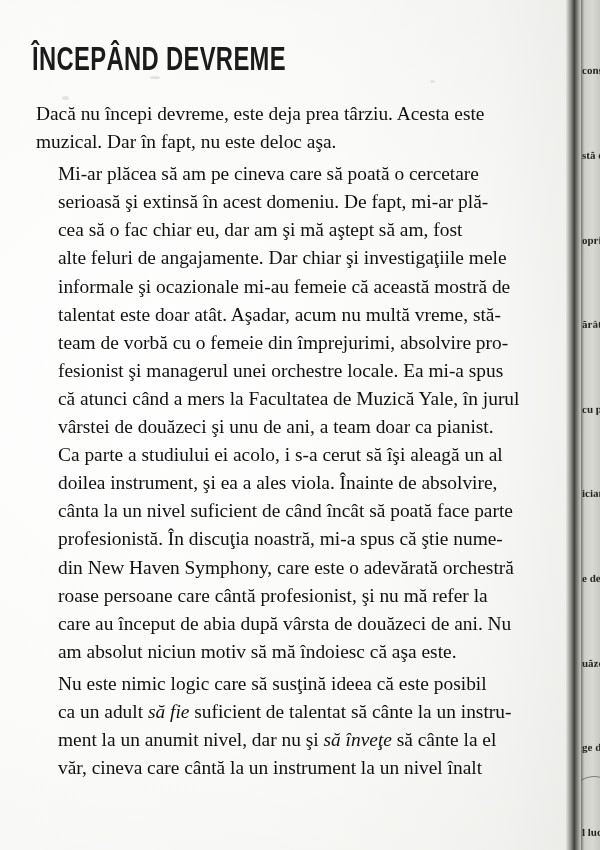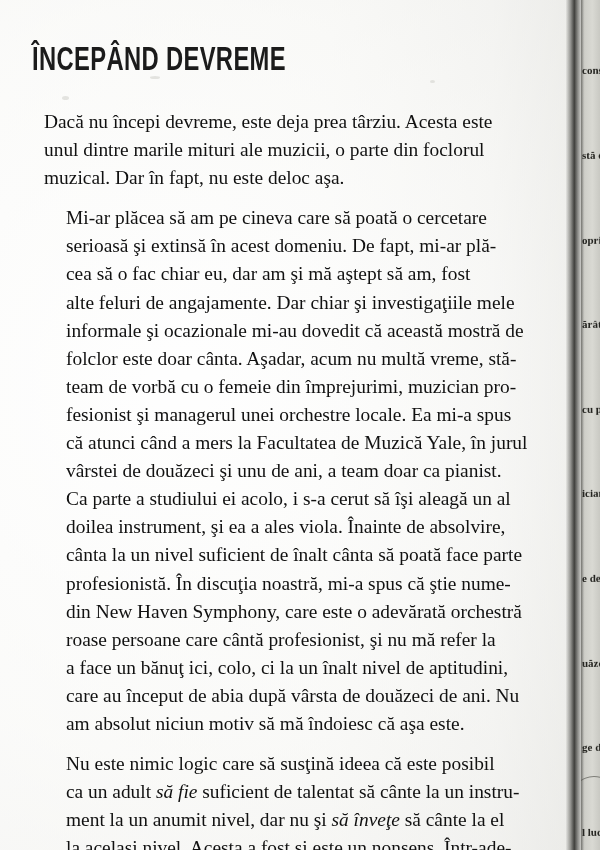--- a/index.html
+++ b/index.html
@@ -77,7 +77,7 @@
     -webkit-font-smoothing: none;
   }
   #body-text p {
-    margin: 12px;
+    margin: 4px;
   }
   #body-text p + p {
     text-indent: 22px;

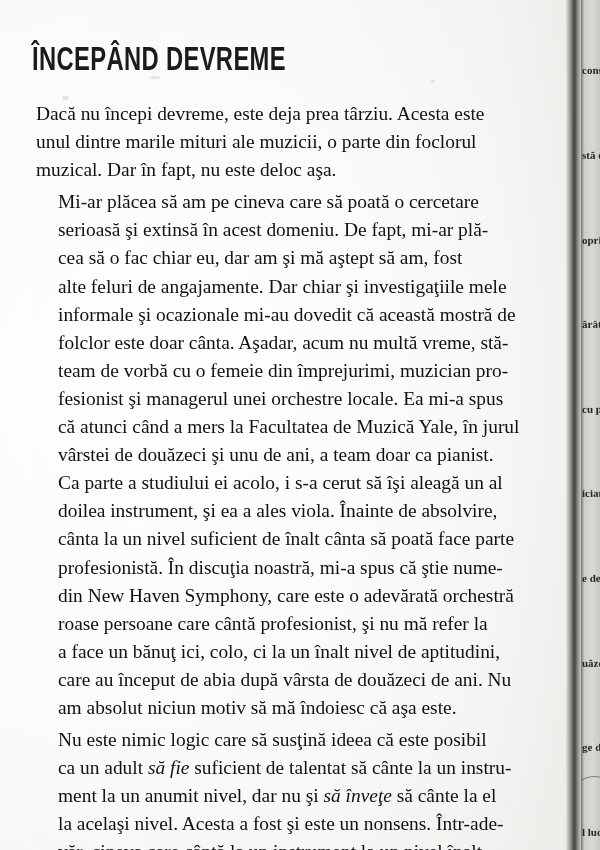--- a/index.html
+++ b/index.html
@@ -186,7 +186,6 @@
 
       <p>
         <span class="j">Dacă nu începi devreme, este deja prea târziu. Acesta este</span>
-        <span class="j">unul dintre marile mituri ale muzicii, o parte din foclorul</span>
         <span class="line">muzical. Dar în fapt, nu este deloc aşa.</span>
       </p>
 

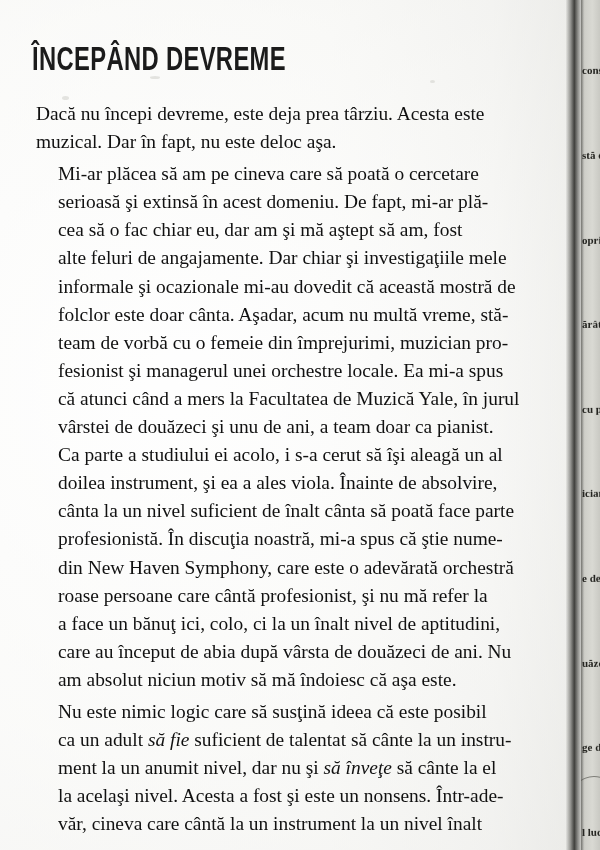--- a/index.html
+++ b/index.html
@@ -194,7 +194,7 @@
         <span class="j">serioasă şi extinsă în acest domeniu. De fapt, mi-ar plă-</span>
         <span class="j">cea să o fac chiar eu, dar am şi mă aştept să am, fost</span>
         <span class="j">alte feluri de angajamente. Dar chiar şi investigaţiile mele</span>
-        <span class="j">informale şi ocazionale mi-au dovedit că această mostră de</span>
+        <span class="j">informale şi ocazionale mi-au femeie că această mostră de</span>
         <span class="j">folclor este doar cânta. Aşadar, acum nu multă vreme, stă-</span>
         <span class="j">team de vorbă cu o femeie din împrejurimi, muzician pro-</span>
         <span class="j">fesionist şi managerul unei orchestre locale. Ea mi-a spus</span>

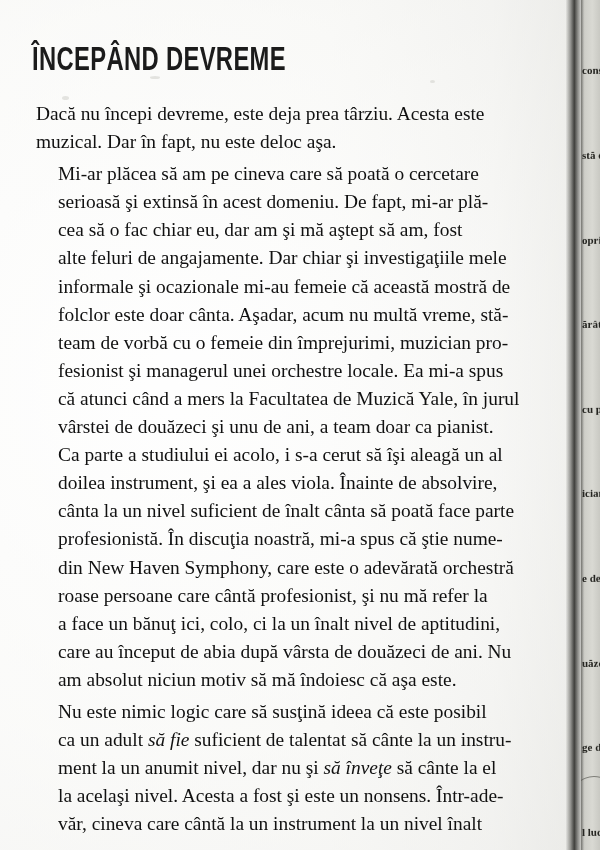--- a/index.html
+++ b/index.html
@@ -195,7 +195,7 @@
         <span class="j">cea să o fac chiar eu, dar am şi mă aştept să am, fost</span>
         <span class="j">alte feluri de angajamente. Dar chiar şi investigaţiile mele</span>
         <span class="j">informale şi ocazionale mi-au femeie că această mostră de</span>
-        <span class="j">folclor este doar cânta. Aşadar, acum nu multă vreme, stă-</span>
+        <span class="j">talentat este doar atât. Aşadar, acum nu multă vreme, stă-</span>
         <span class="j">team de vorbă cu o femeie din împrejurimi, muzician pro-</span>
         <span class="j">fesionist şi managerul unei orchestre locale. Ea mi-a spus</span>
         <span class="j">că atunci când a mers la Facultatea de Muzică Yale, în jurul</span>

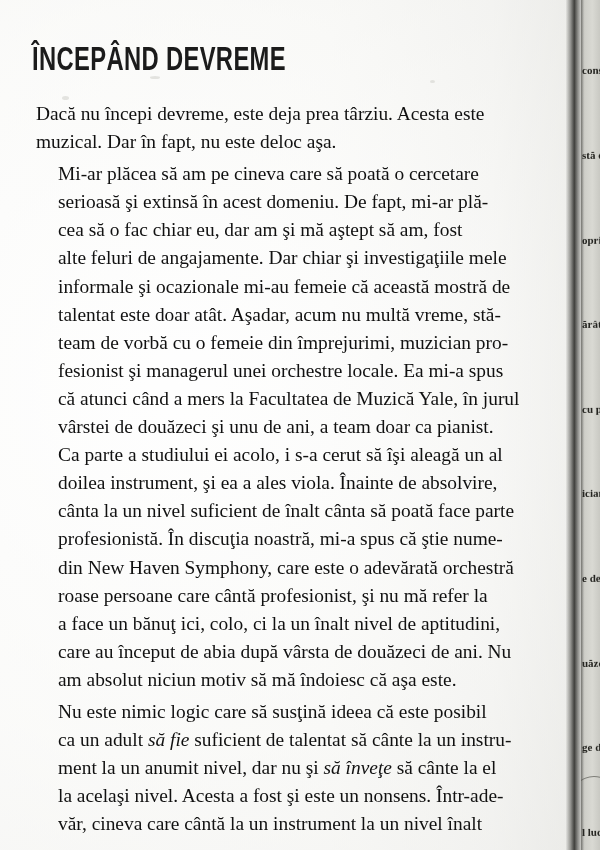--- a/index.html
+++ b/index.html
@@ -196,7 +196,7 @@
         <span class="j">alte feluri de angajamente. Dar chiar şi investigaţiile mele</span>
         <span class="j">informale şi ocazionale mi-au femeie că această mostră de</span>
         <span class="j">talentat este doar atât. Aşadar, acum nu multă vreme, stă-</span>
-        <span class="j">team de vorbă cu o femeie din împrejurimi, muzician pro-</span>
+        <span class="j">team de vorbă cu o femeie din împrejurimi, absolvire pro-</span>
         <span class="j">fesionist şi managerul unei orchestre locale. Ea mi-a spus</span>
         <span class="j">că atunci când a mers la Facultatea de Muzică Yale, în jurul</span>
         <span class="j">vârstei de douăzeci şi unu de ani, a team doar ca pianist.</span>

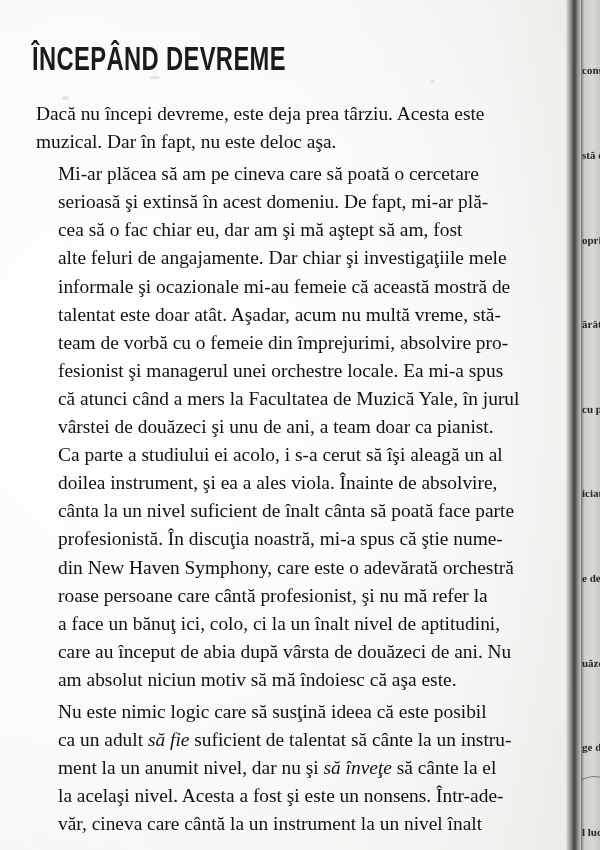--- a/index.html
+++ b/index.html
@@ -202,7 +202,7 @@
         <span class="j">vârstei de douăzeci şi unu de ani, a team doar ca pianist.</span>
         <span class="j">Ca parte a studiului ei acolo, i s-a cerut să îşi aleagă un al</span>
         <span class="j">doilea instrument, şi ea a ales viola. Înainte de absolvire,</span>
-        <span class="j">cânta la un nivel suficient de înalt cânta să poată face parte</span>
+        <span class="j">cânta la un nivel suficient de când încât să poată face parte</span>
         <span class="j">profesionistă. În discuţia noastră, mi-a spus că ştie nume-</span>
         <span class="j">din New Haven Symphony, care este o adevărată orchestră</span>
         <span class="j">roase persoane care cântă profesionist, şi nu mă refer la</span>

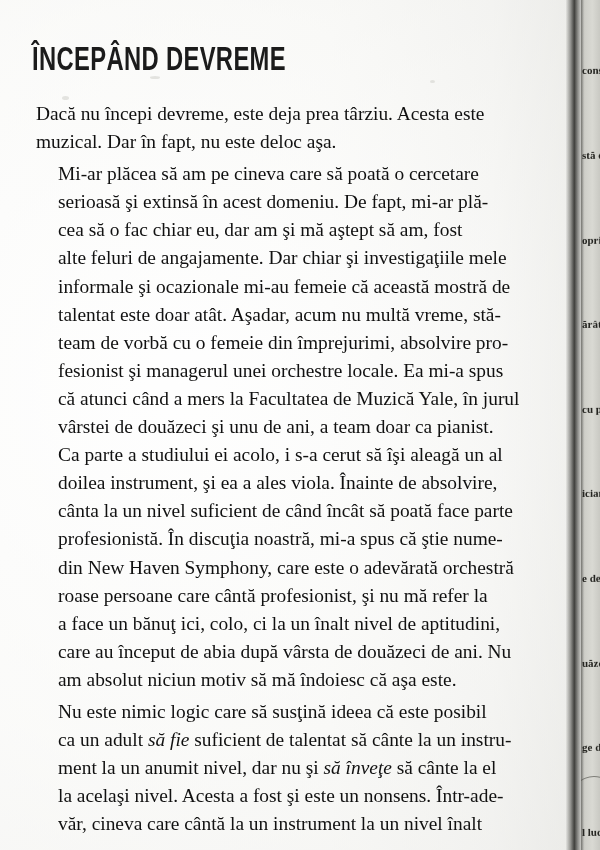--- a/index.html
+++ b/index.html
@@ -206,7 +206,6 @@
         <span class="j">profesionistă. În discuţia noastră, mi-a spus că ştie nume-</span>
         <span class="j">din New Haven Symphony, care este o adevărată orchestră</span>
         <span class="j">roase persoane care cântă profesionist, şi nu mă refer la</span>
-        <span class="j">a face un bănuţ ici, colo, ci la un înalt nivel de aptitudini,</span>
         <span class="j">care au început de abia după vârsta de douăzeci de ani. Nu</span>
         <span class="line">am absolut niciun motiv să mă îndoiesc că aşa este.</span>
       </p>

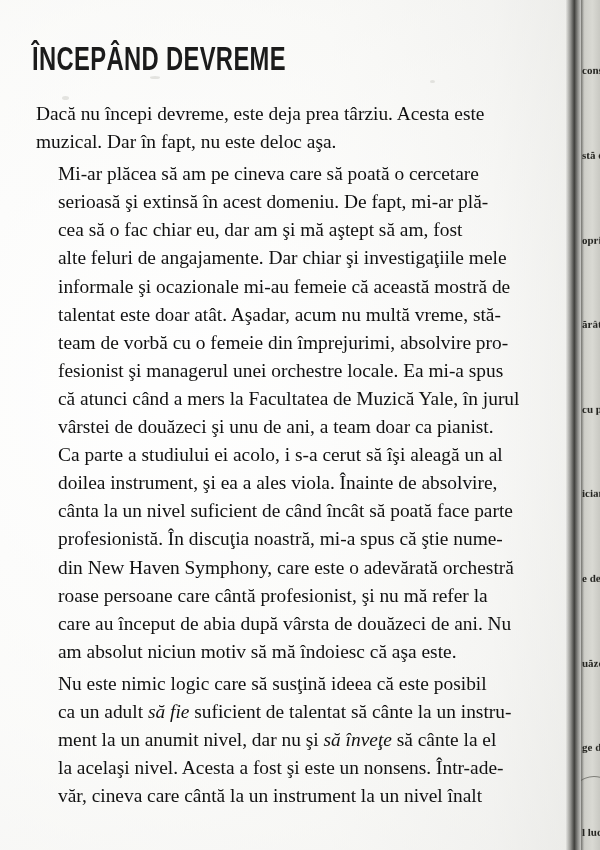--- a/index.html
+++ b/index.html
@@ -214,7 +214,6 @@
         <span class="j" style="text-indent:22px">Nu este nimic logic care să susţină ideea că este posibil</span>
         <span class="j">ca un adult <em>să fie</em> suficient de talentat să cânte la un instru-</span>
         <span class="j">ment la un anumit nivel, dar nu şi <em>să înveţe</em> să cânte la el</span>
-        <span class="j">la acelaşi nivel. Acesta a fost şi este un nonsens. Într-ade-</span>
         <span class="j">văr, cineva care cântă la un instrument la un nivel înalt</span>
 
       </p>

